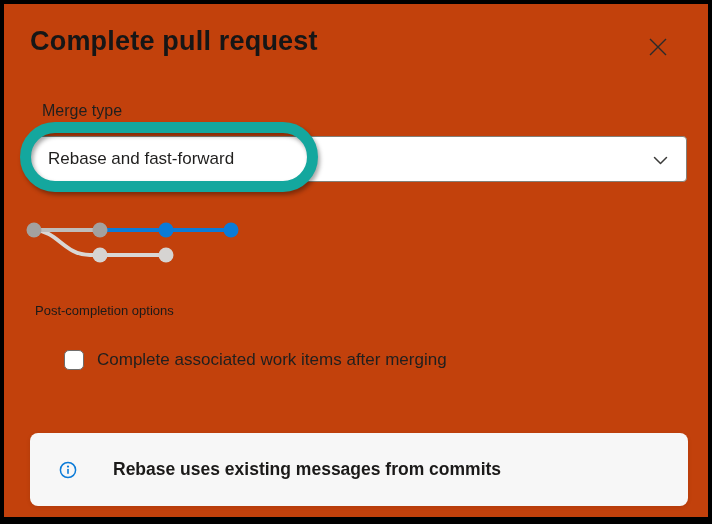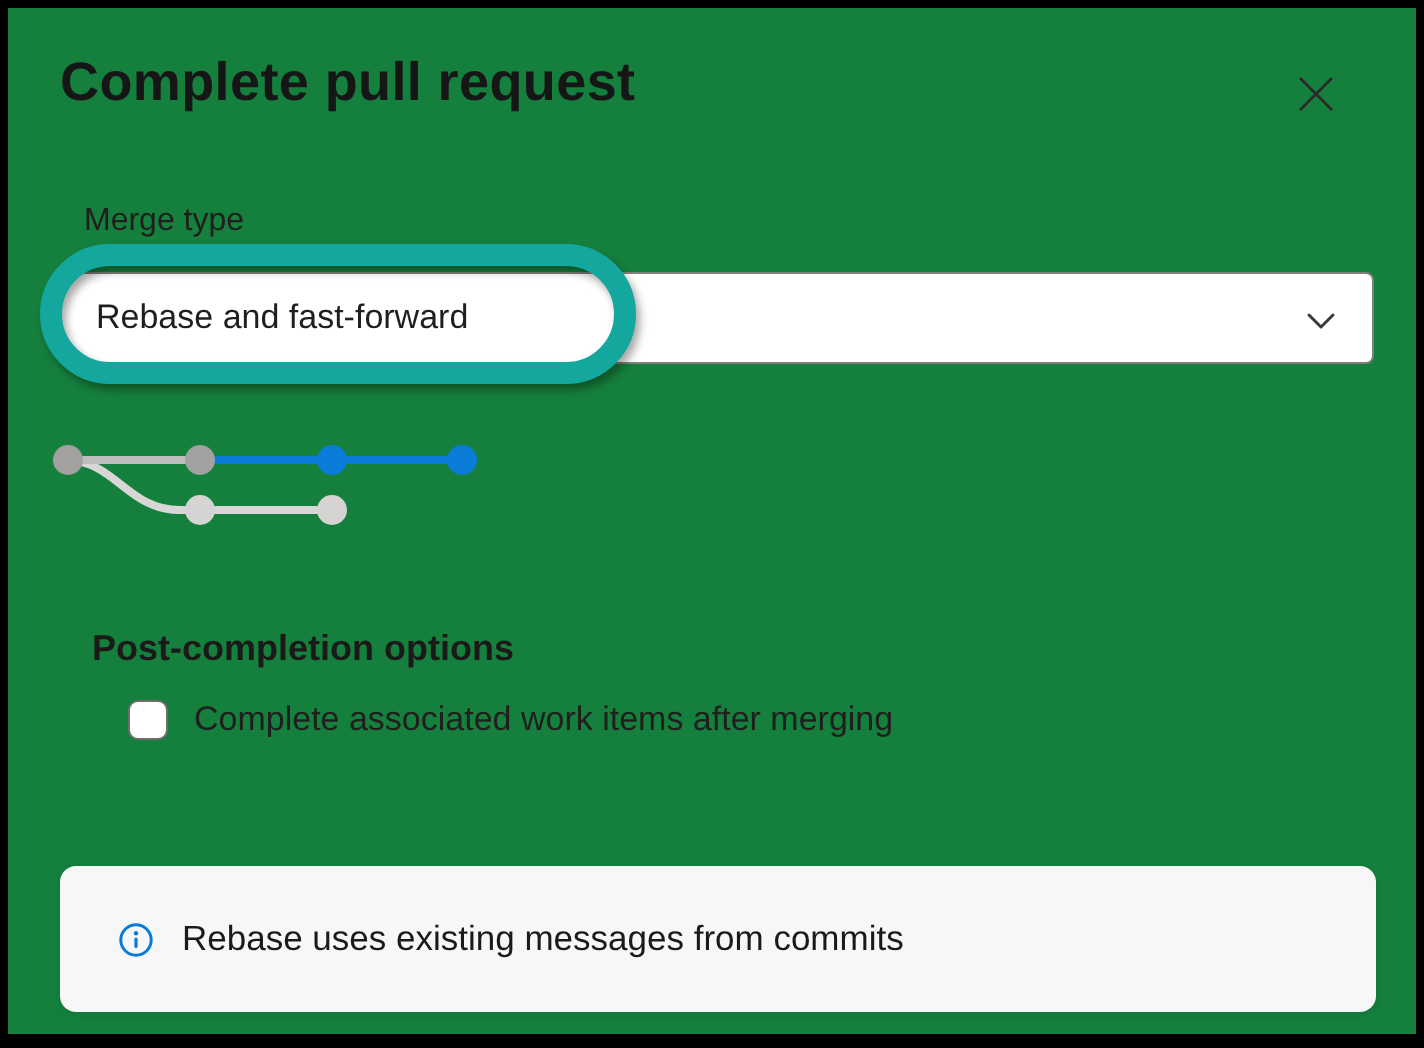--- a/index.html
+++ b/index.html
@@ -8,7 +8,7 @@
     background:#000;padding:4px 4px 7px 4px;
     font-family:"Liberation Sans","DejaVu Sans",sans-serif;
   }
-  .dialog{position:relative;width:100%;height:100%;background:#15803d;overflow:hidden;}
+  .dialog{position:relative;width:100%;height:100%;background:#c2410c;overflow:hidden;}
 
   .title{
     position:absolute;left:26px;top:22px;margin:0;

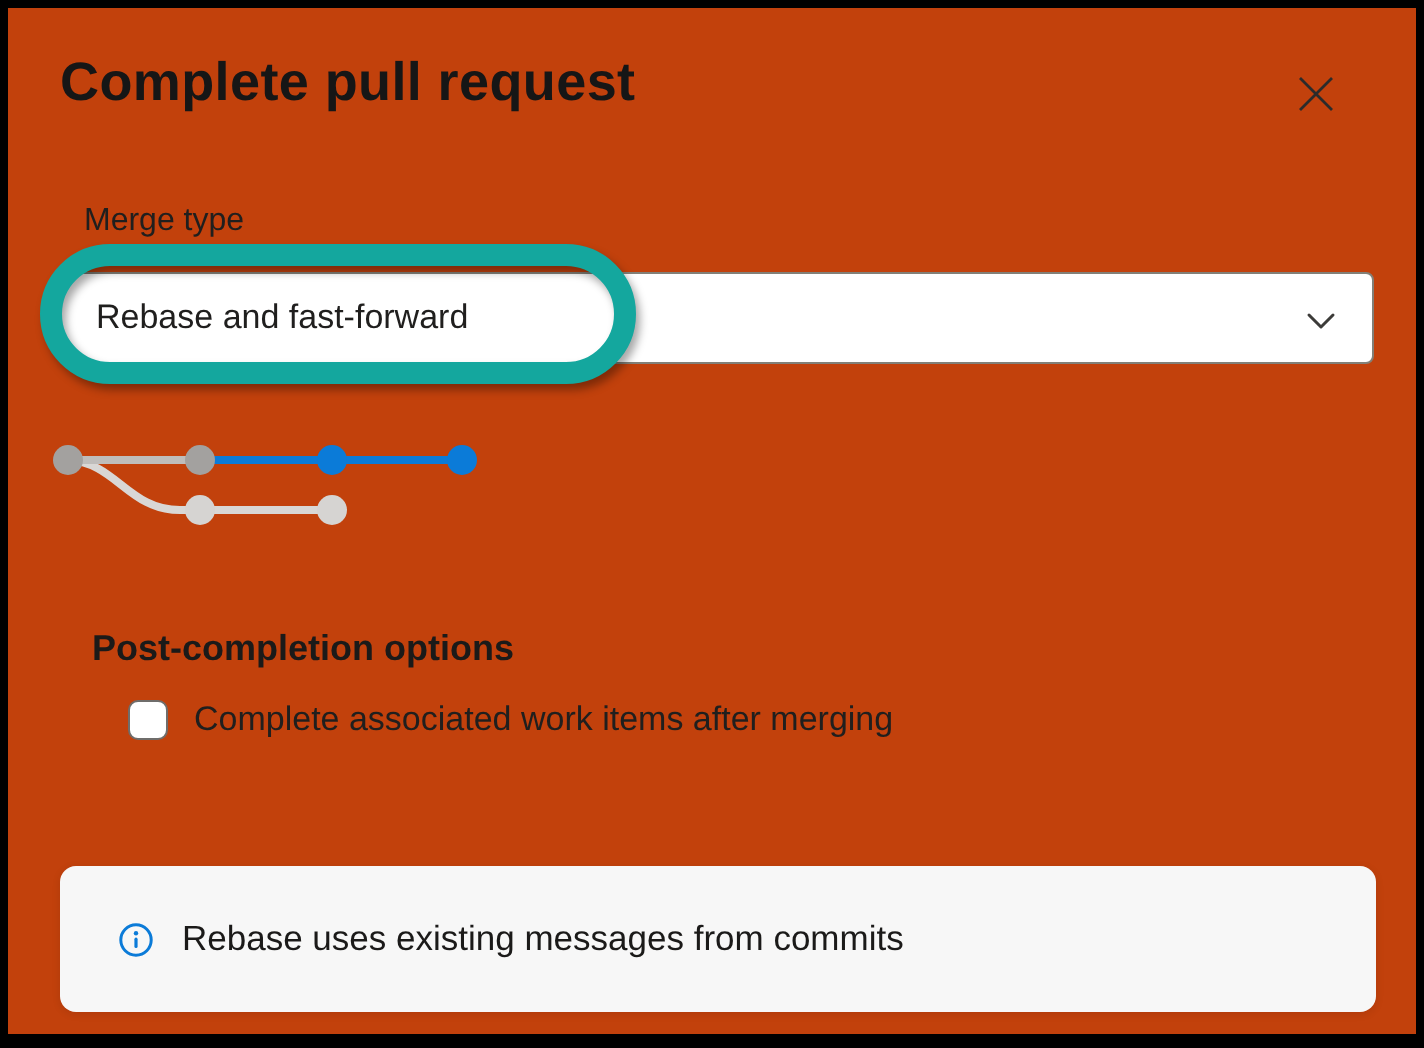--- a/index.html
+++ b/index.html
@@ -46,8 +46,8 @@
   .graph{position:absolute;left:18px;top:206px;}
 
   .section-heading{
-    position:absolute;left:26px;top:294px;margin:16px;
-    font-size:18px;font-weight:700;color:#1b1a19;
+    position:absolute;left:26px;top:294px;margin:5px;
+    font-size:13px;font-weight:400;color:#1b1a19;
   }
 
   .cb-row{

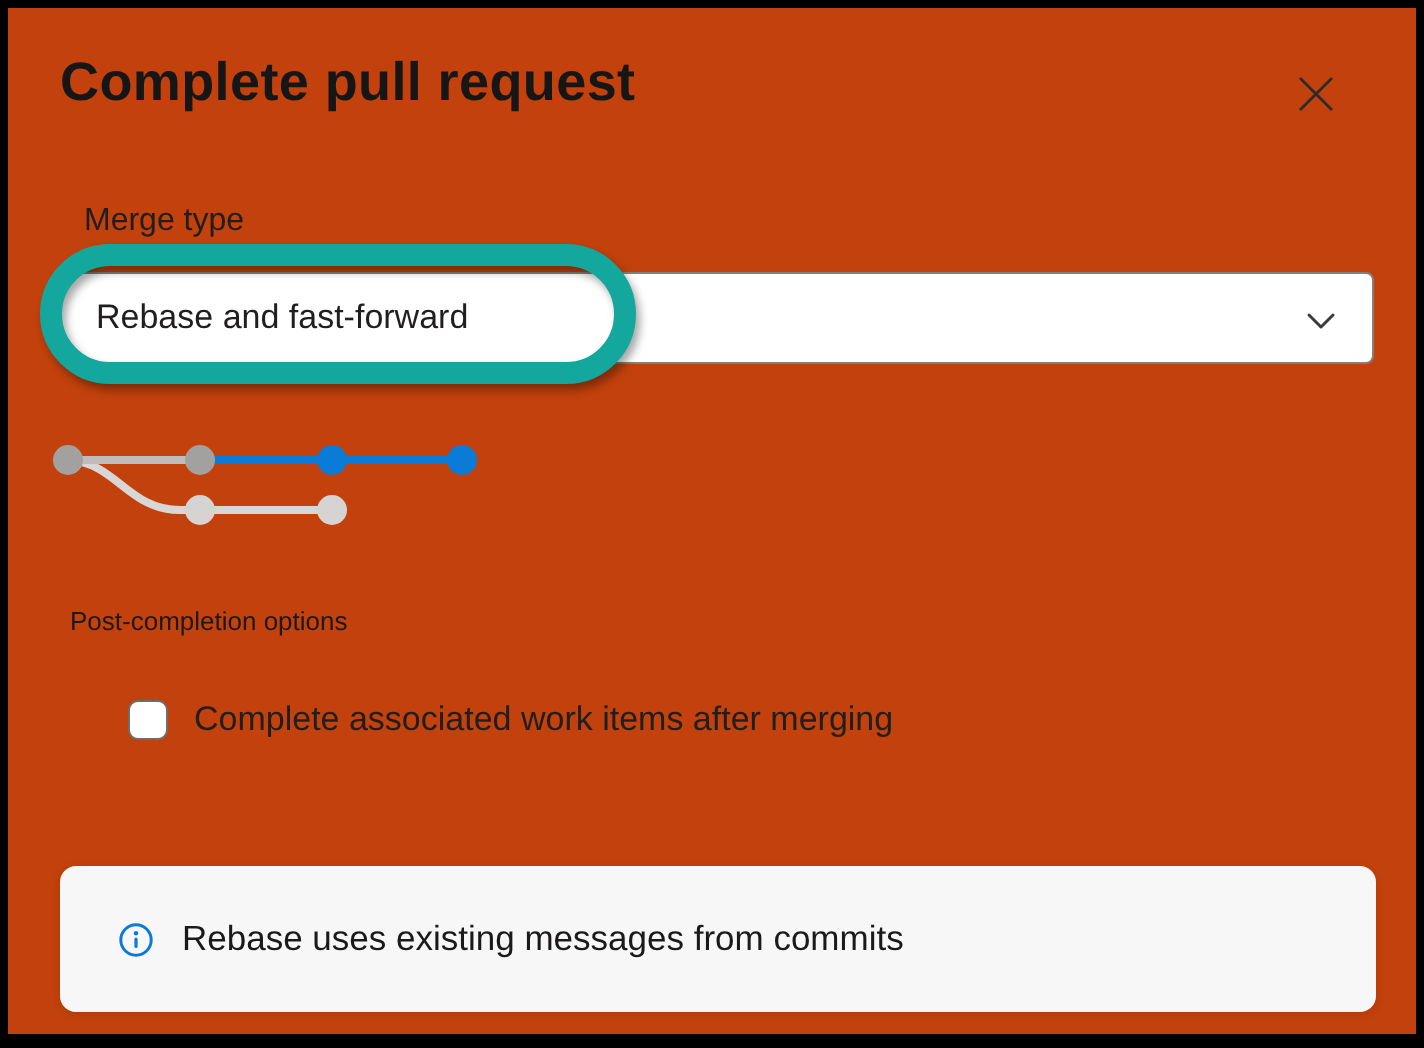--- a/index.html
+++ b/index.html
@@ -72,7 +72,7 @@
     display:flex;align-items:center;
   }
   .info-banner .info-icon{margin-left:29px;flex:0 0 auto;}
-  .info-banner .info-text{margin-left:14px;font-size:17.5px;color:#1b1a19;}
+  .info-banner .info-text{margin-left:36px;font-size:17.5px;color:#1b1a19;font-weight:bold;}
 </style>
 </head>
 <body>

